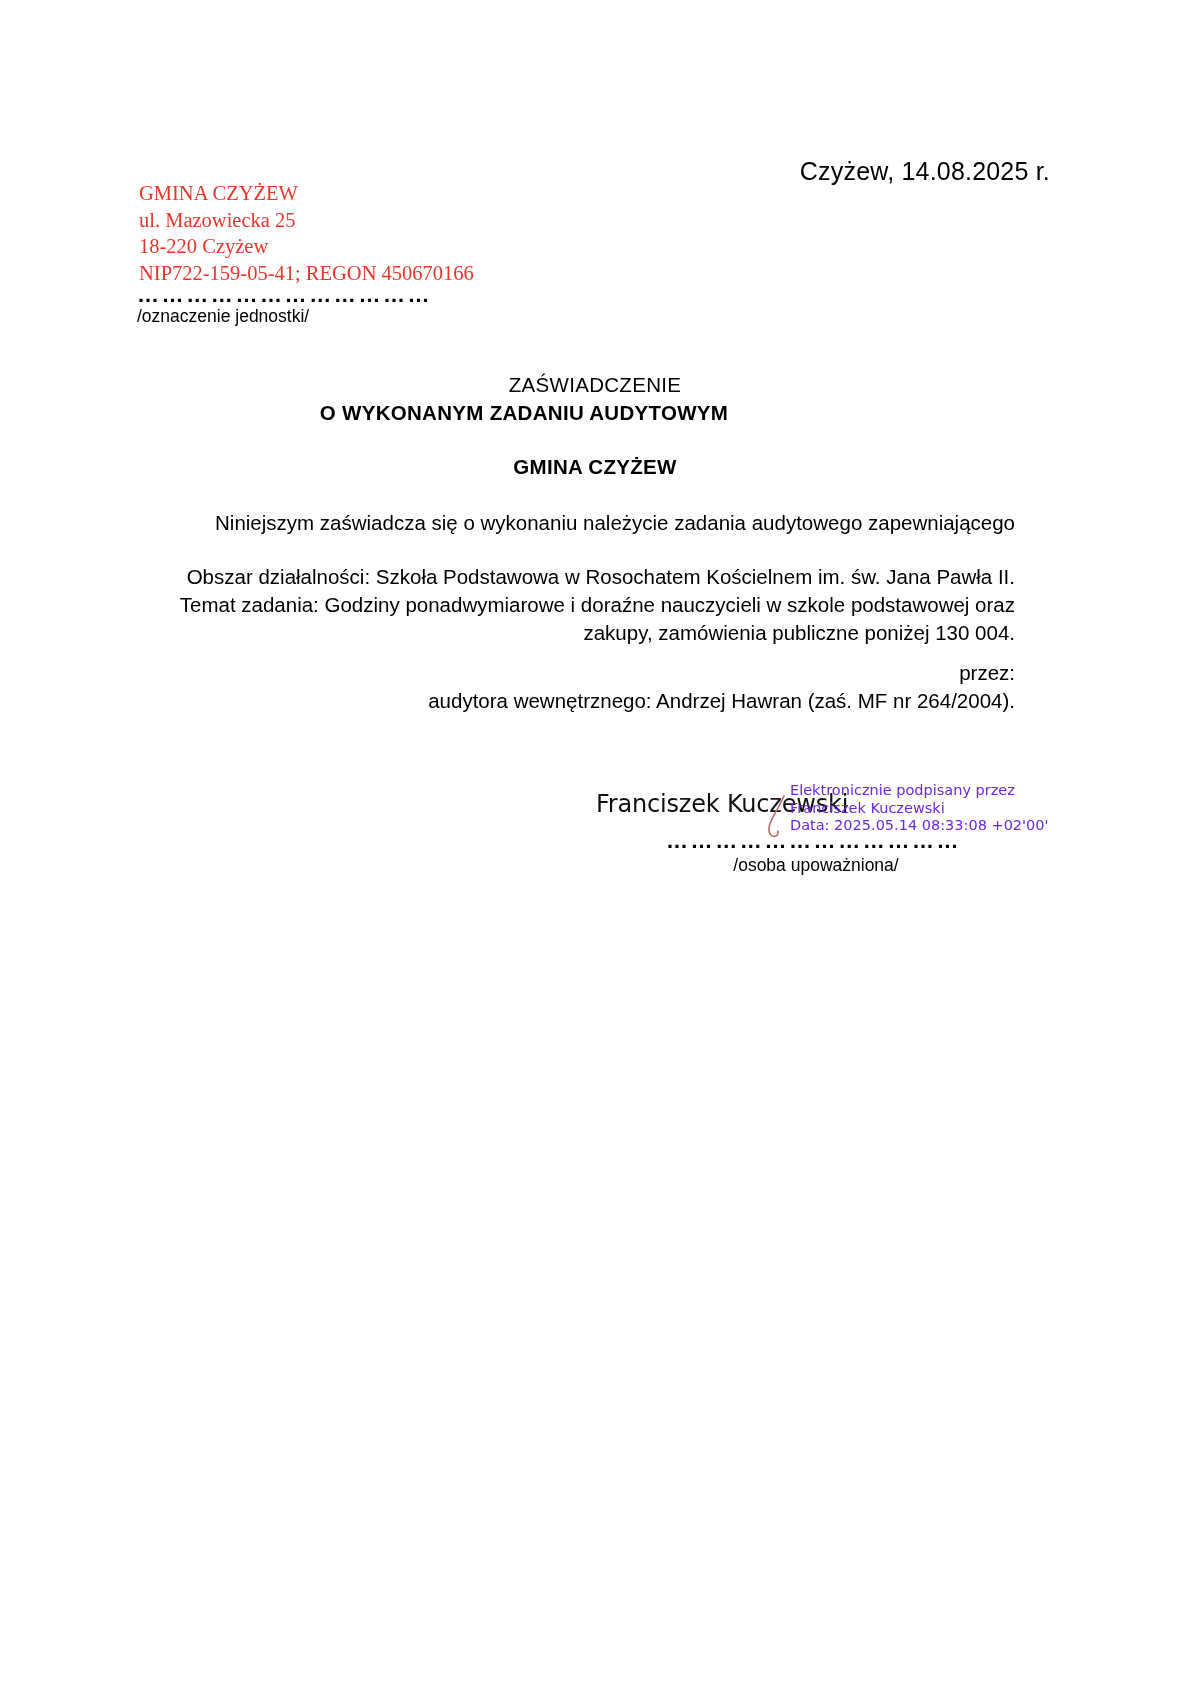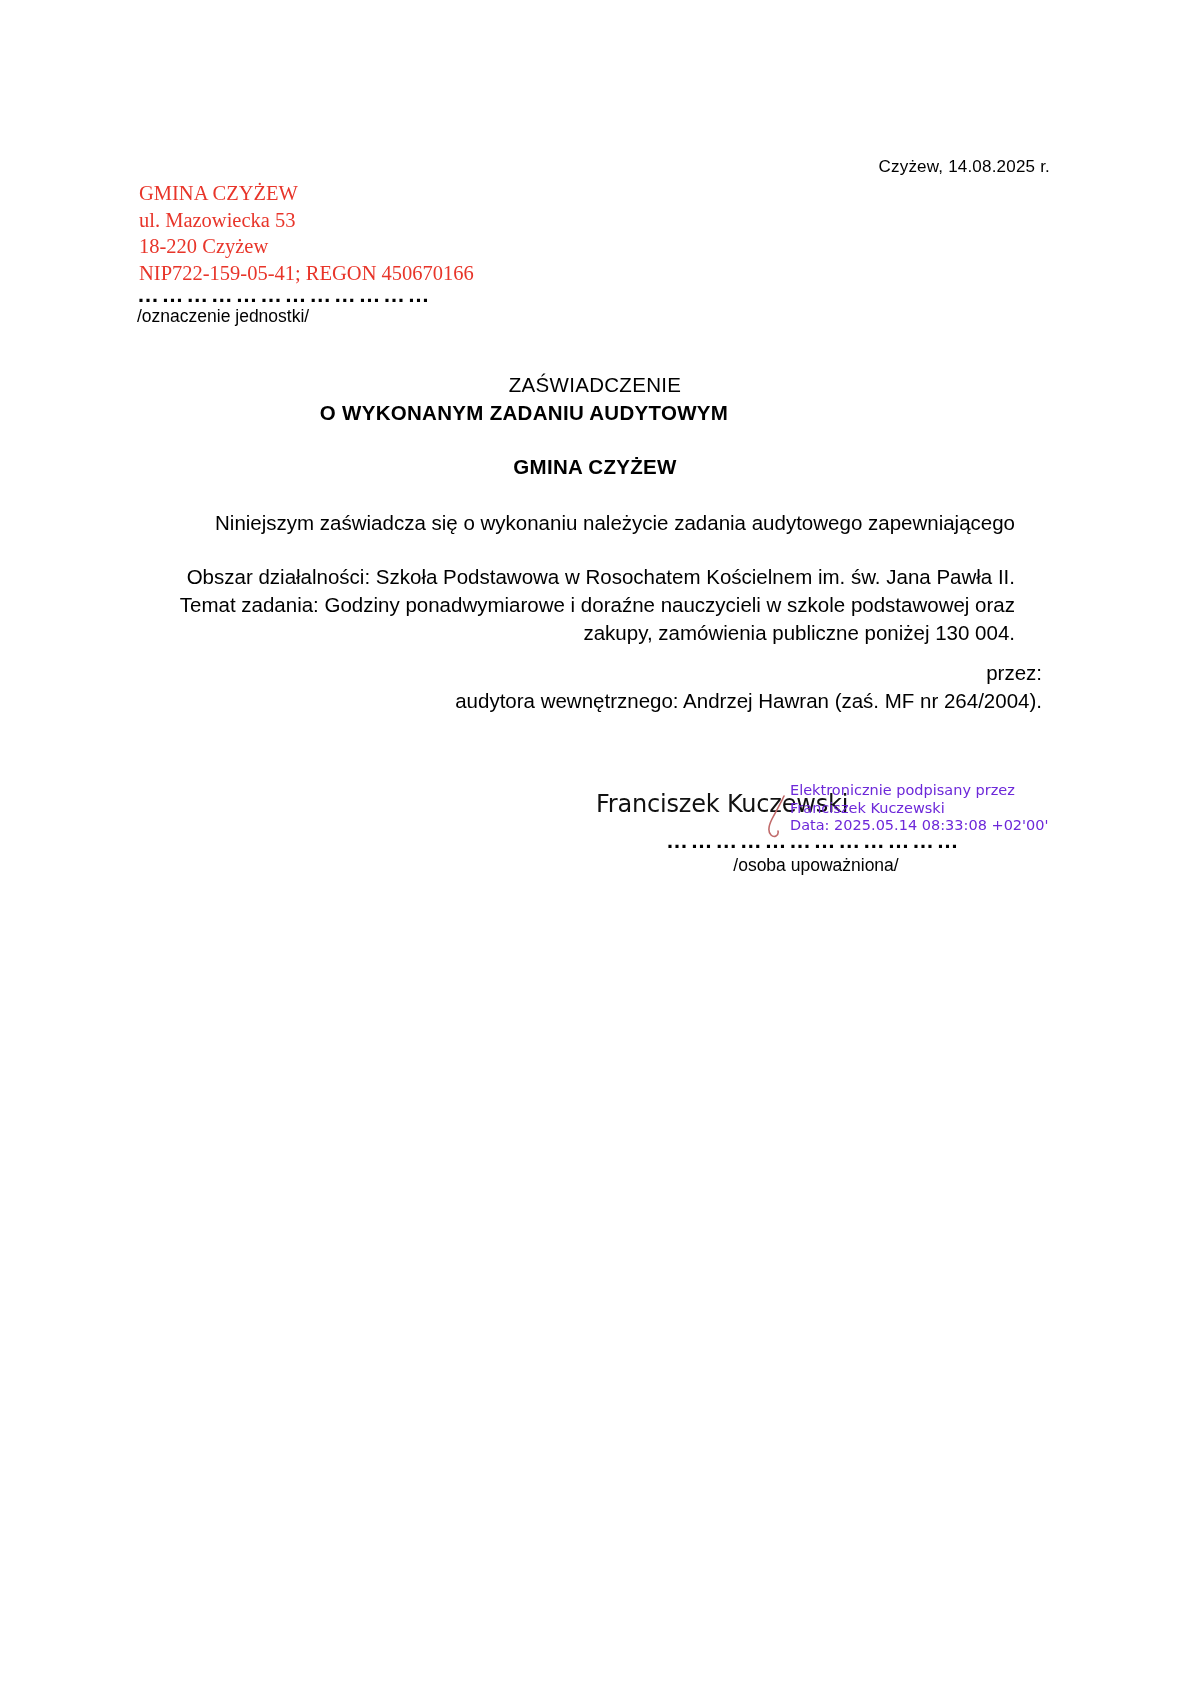--- a/index.html
+++ b/index.html
@@ -33,7 +33,7 @@
     top: 157px;
     width: 450px;
     text-align: right;
-    font-size: 17px;
+    font-size: 25px;
     letter-spacing: 0.2px;
   }
 

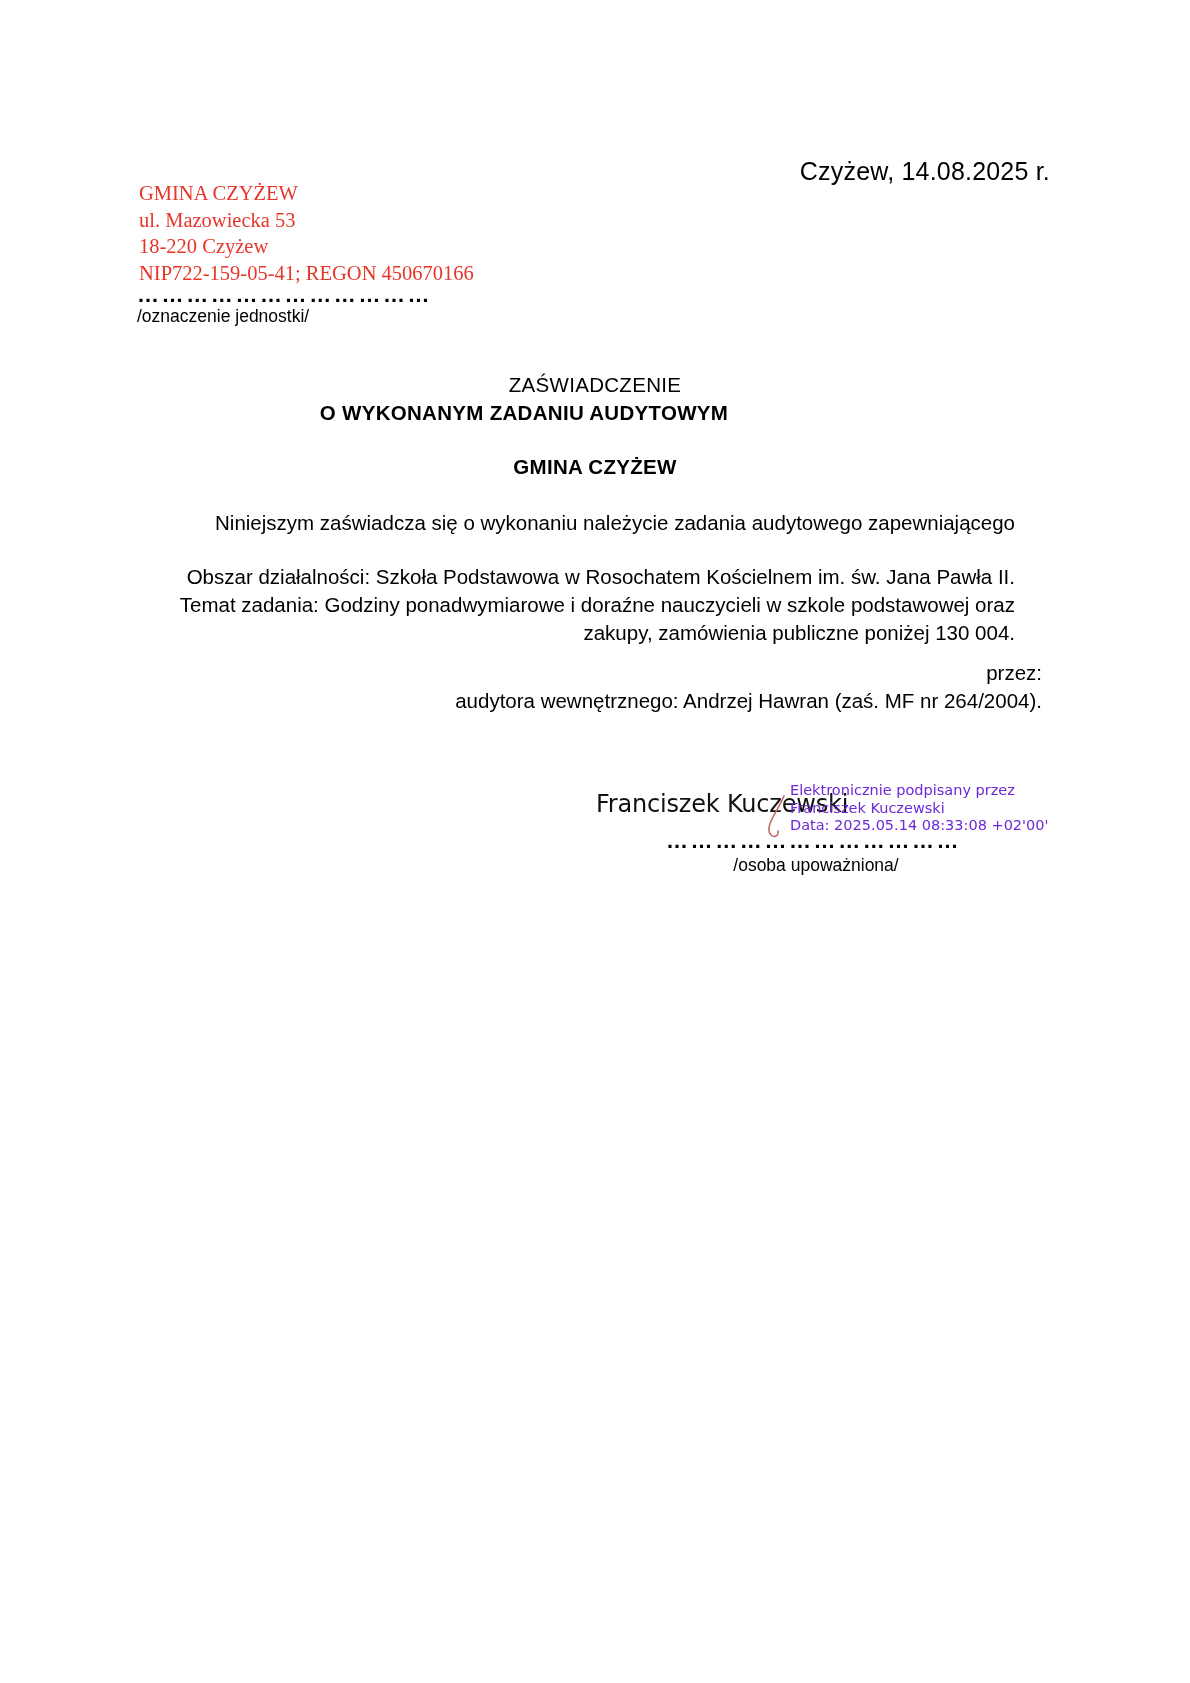--- a/index.html
+++ b/index.html
@@ -167,7 +167,7 @@
 
     <div class="letterhead">
       <div>GMINA CZYŻEW</div>
-      <div>ul. Mazowiecka 53</div>
+      <div>ul. Mazowiecka 25</div>
       <div>18-220 Czyżew</div>
       <div>NIP722-159-05-41; REGON 450670166</div>
     </div>

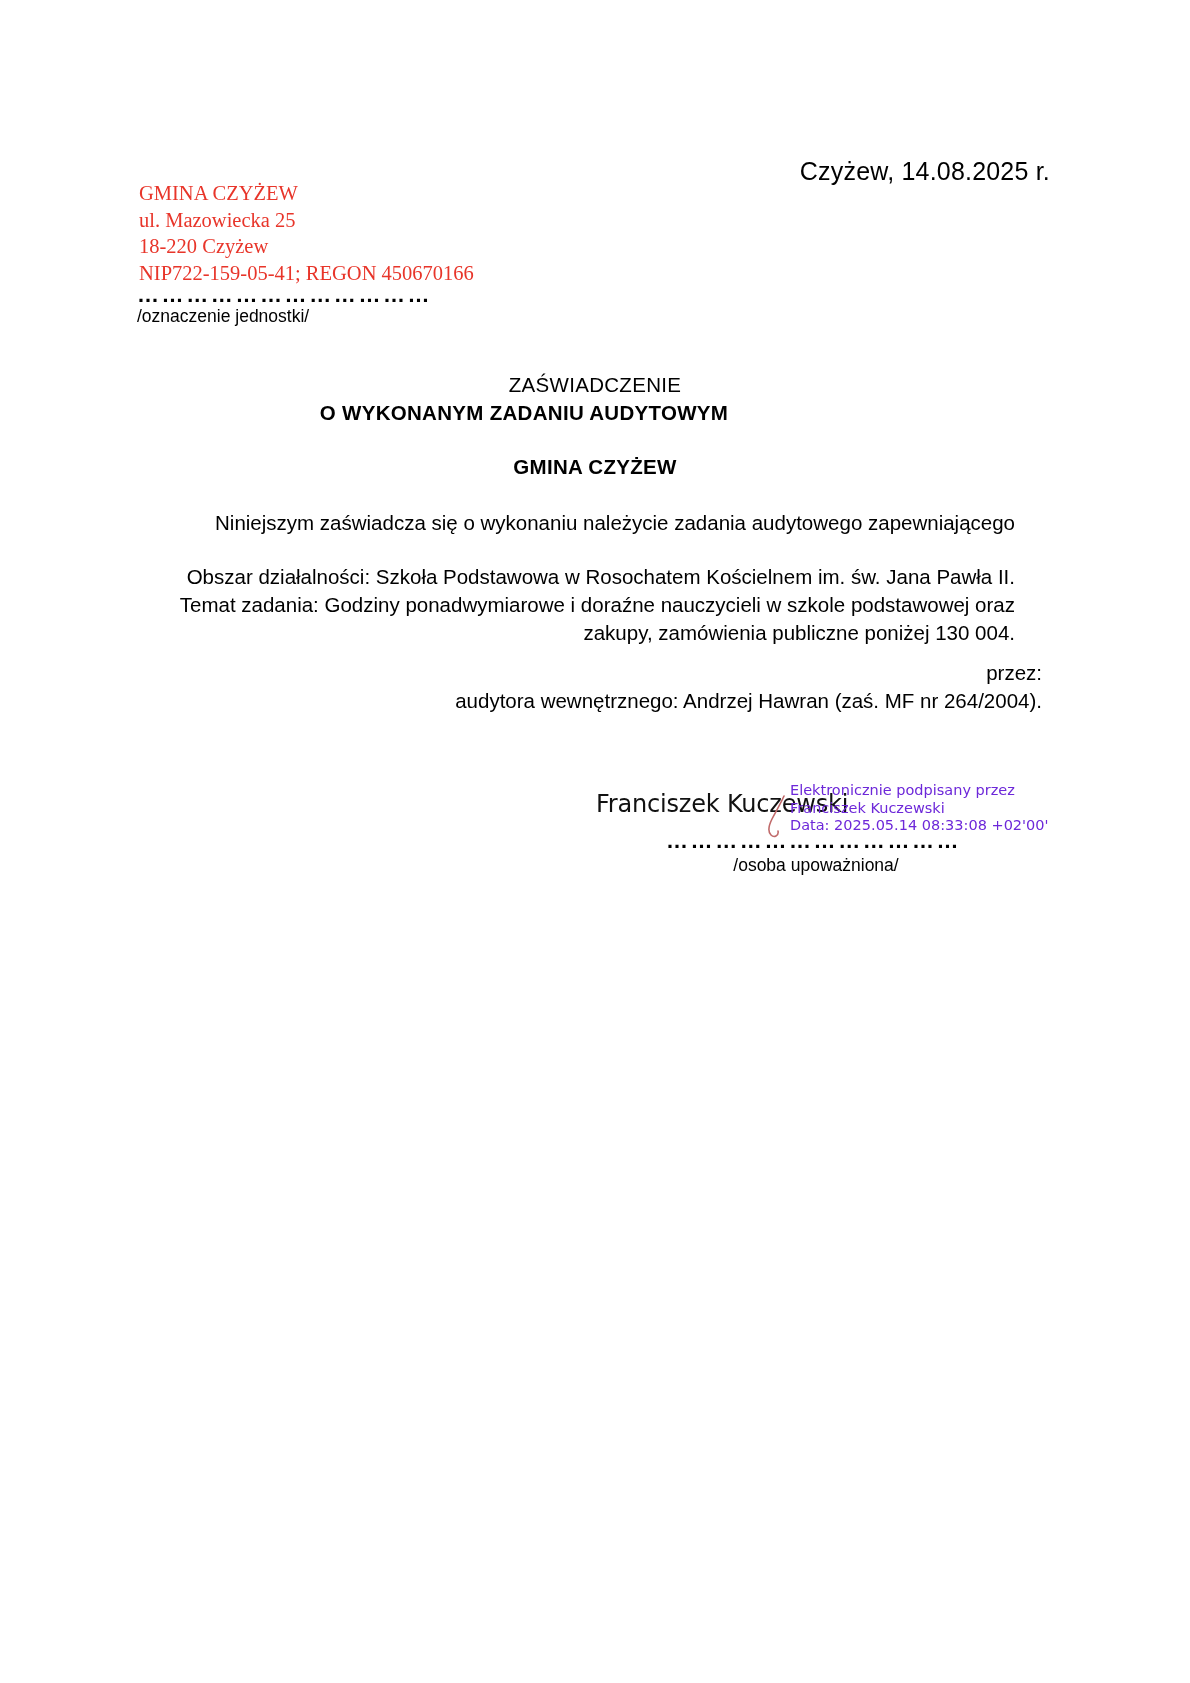--- a/index.html
+++ b/index.html
@@ -110,7 +110,7 @@
   }
   .p-intro { top: 509px; }
   .p-scope { top: 563px; }
-  .p-through { top: 659px; margin-left: 27px; }
+  .p-through { top: 659px; }
 
   
   .sig-name {

